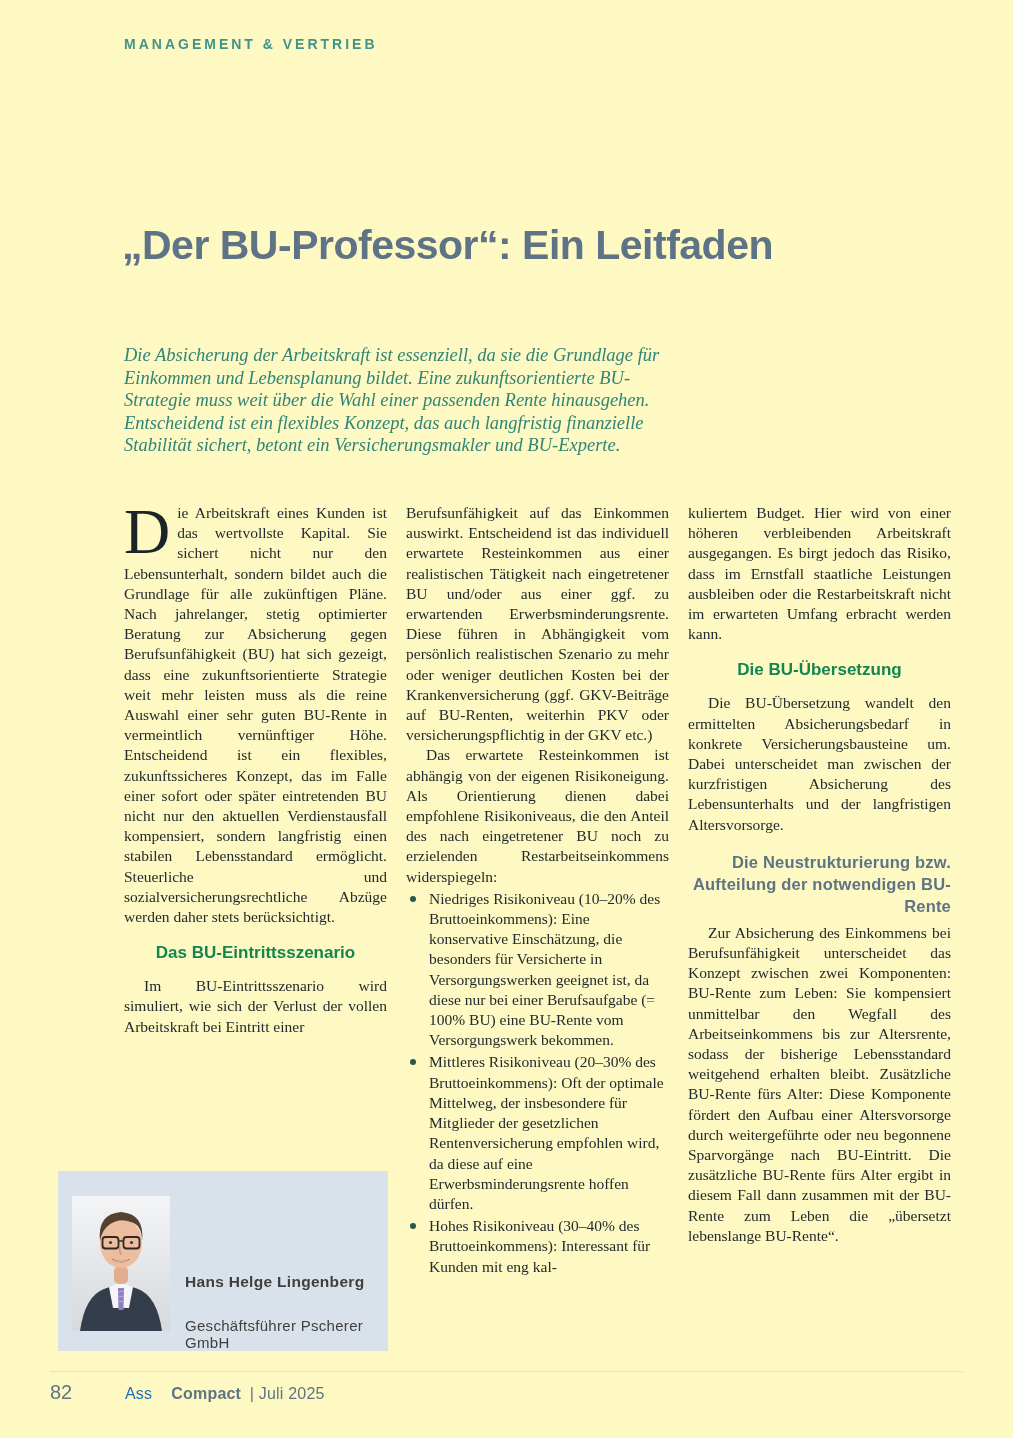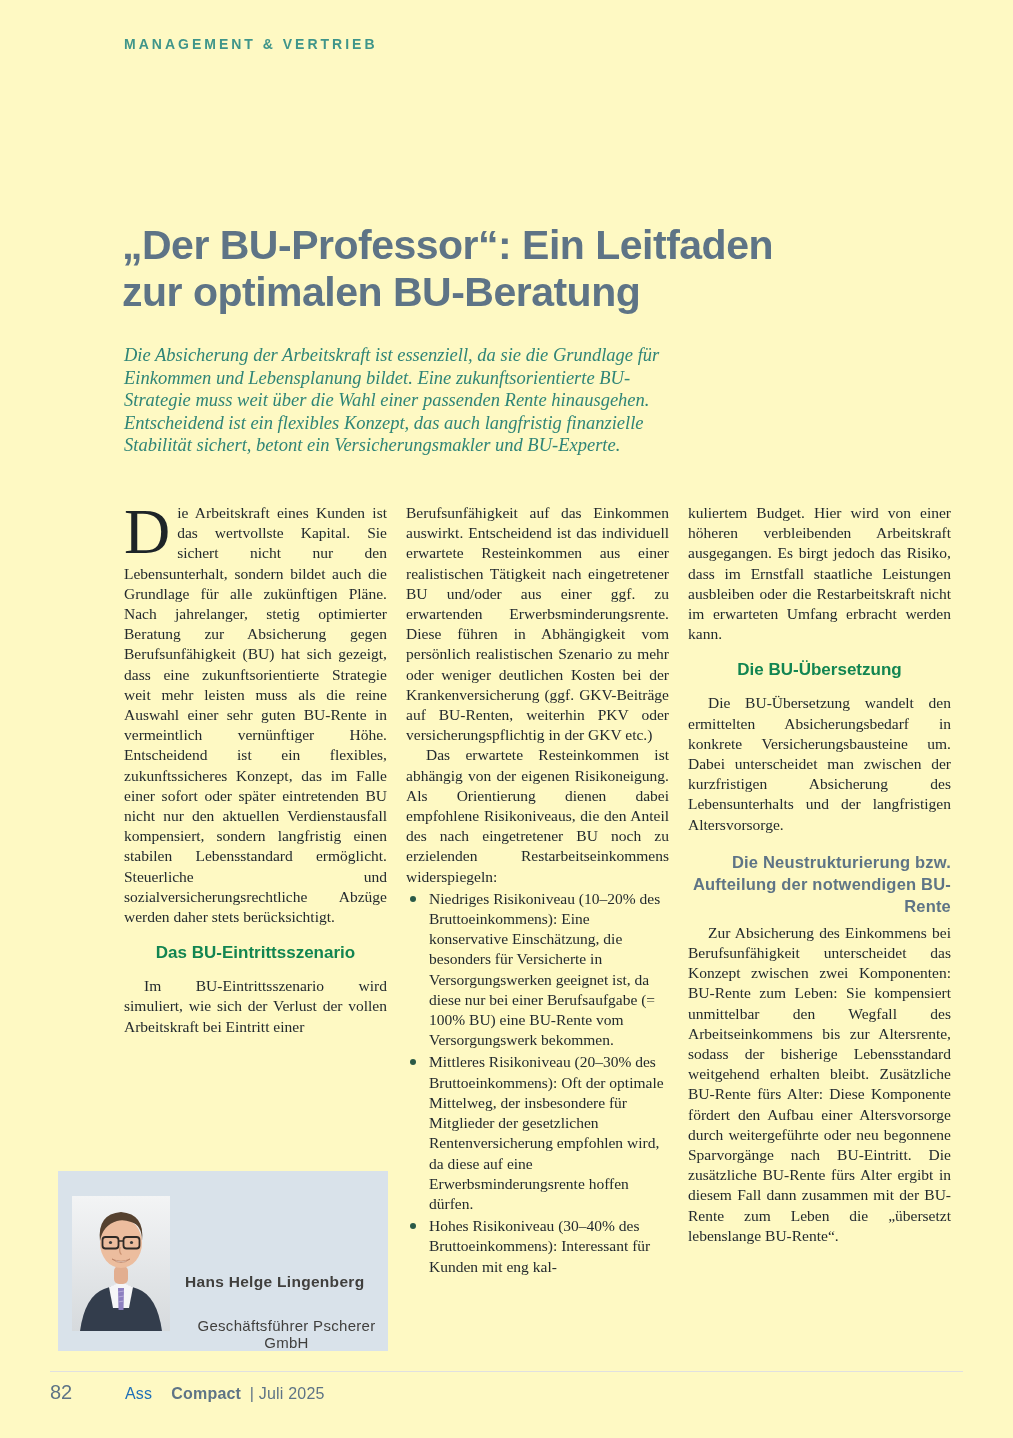--- a/index.html
+++ b/index.html
@@ -101,7 +101,6 @@
 
   <div class="title">
     <div>„Der BU-Professor“: Ein Leitfaden</div>
-    <div>zur optimalen BU-Beratung</div>
   </div>
 
   <div class="lede">Die Absicherung der Arbeitskraft ist essenziell, da sie die Grundlage für Einkommen und Lebensplanung bildet. Eine zukunftsorientierte BU-Strategie muss weit über die Wahl einer passenden Rente hinausgehen. Entscheidend ist ein flexibles Konzept, das auch langfristig finanzielle Stabilität sichert, betont ein Versicherungsmakler und BU-Experte.</div>

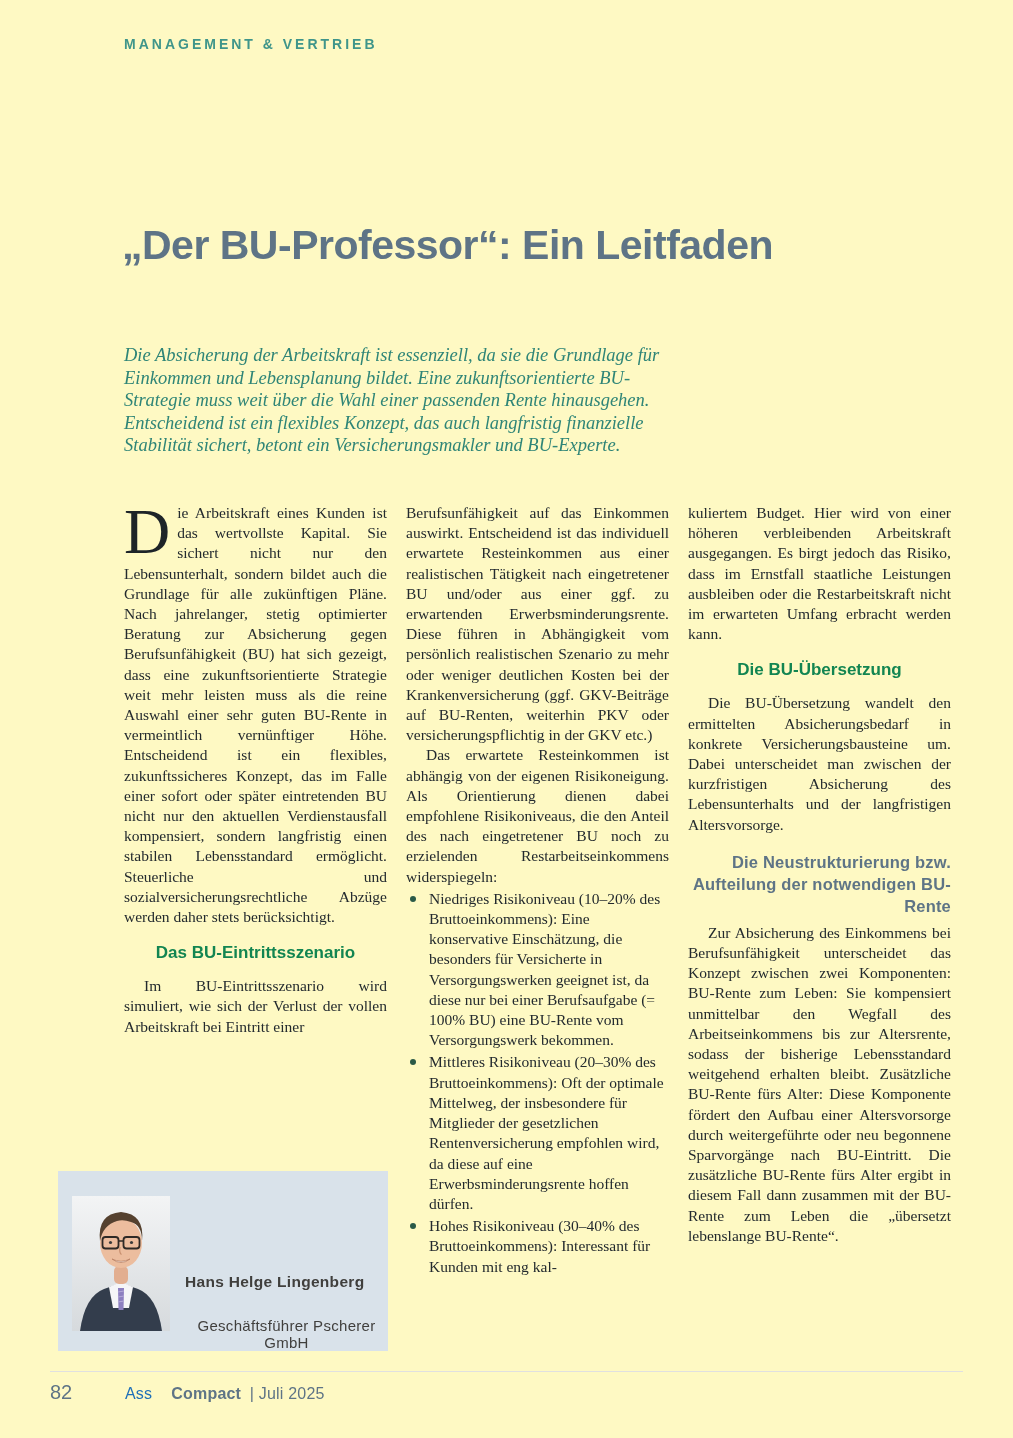--- a/index.html
+++ b/index.html
@@ -62,7 +62,6 @@
   .author-box{
     position:absolute;left:58px;top:1171px;width:330px;height:180px;
     background:#d9e2ea;
-    text-align:center;
   }
   .portrait{position:absolute;left:14px;top:25px;width:98px;height:135px;display:block;}
   .author-name{

